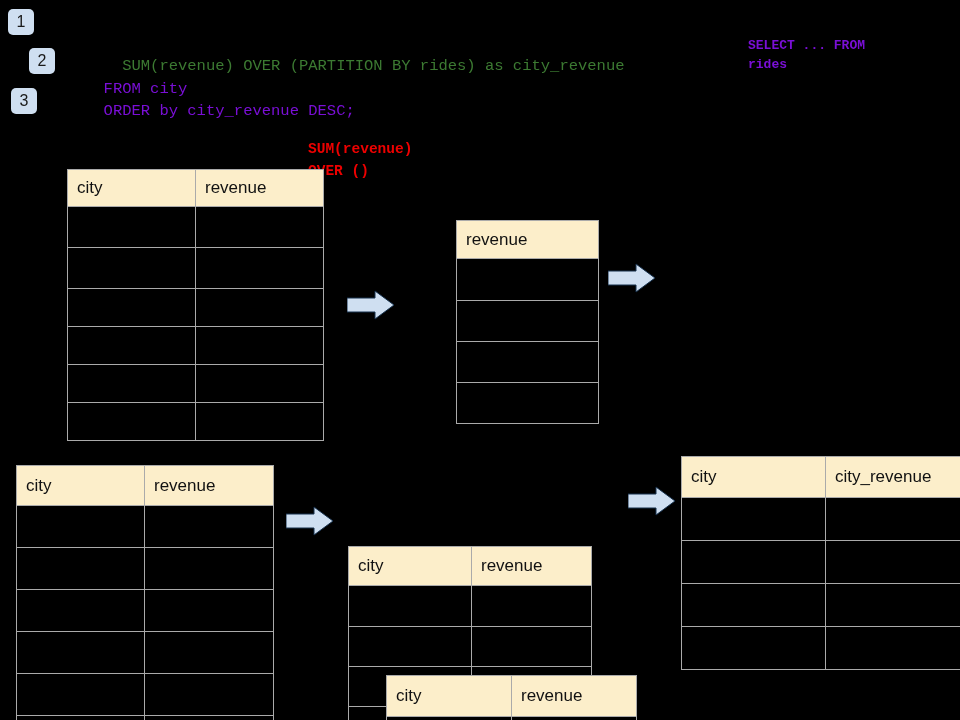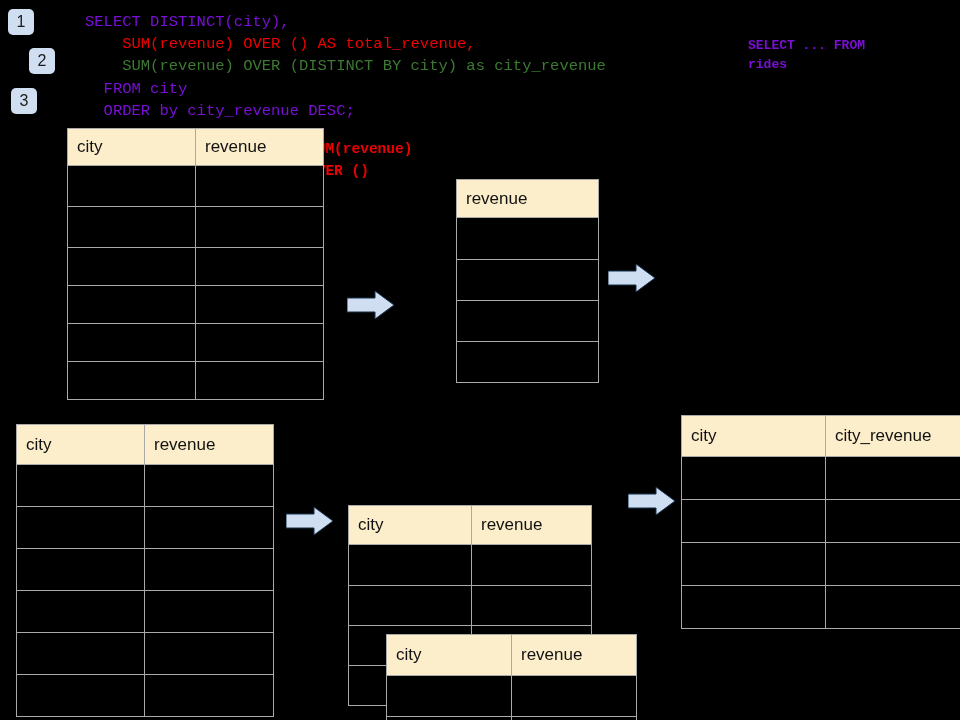--- a/index.html
+++ b/index.html
@@ -96,7 +96,6 @@
   <div class="badge" style="left:29px; top:48px;">2</div>
   <div class="badge" style="left:11px; top:88px;">3</div>
 
-  <div class="code c-purple" style="left:85px; top:12px;">SELECT DISTINCT(city),</div>
   <div class="code c-red" style="left:85px; top:34px;">    SUM(revenue) OVER () AS total_revenue,</div>
   <div class="code c-green" style="left:85px; top:56px;">    SUM(revenue) OVER (DISTINCT BY city) as city_revenue</div>
   <div class="code c-purple" style="left:85px; top:79px;">  FROM city</div>

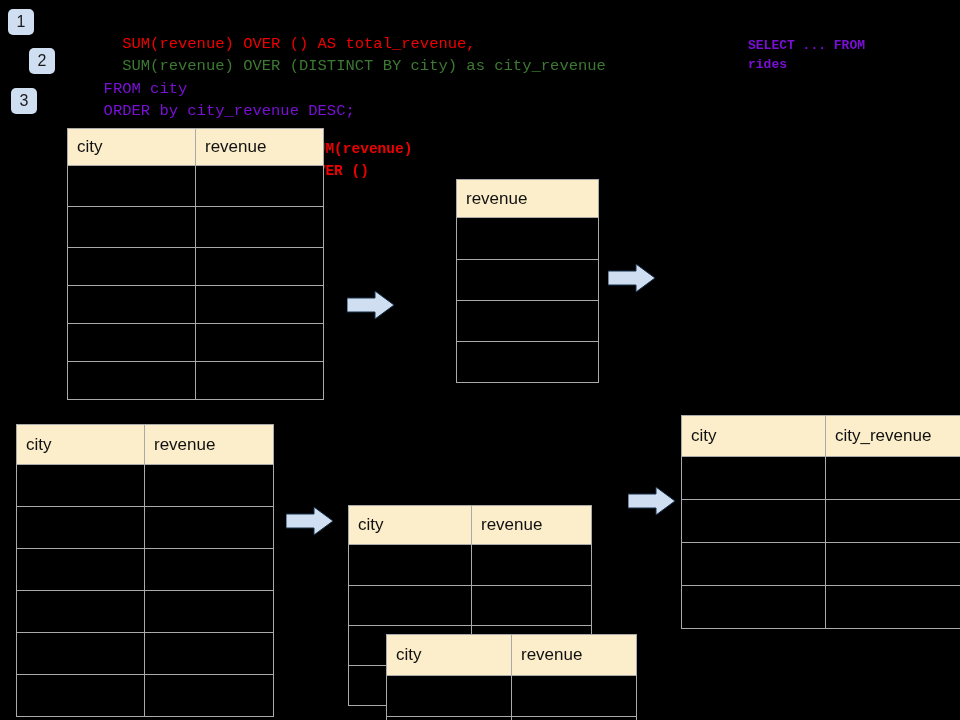--- a/index.html
+++ b/index.html
@@ -96,7 +96,6 @@
   <div class="badge" style="left:29px; top:48px;">2</div>
   <div class="badge" style="left:11px; top:88px;">3</div>
 
-  <div class="code c-red" style="left:85px; top:34px;">    SUM(revenue) OVER () AS total_revenue,</div>
   <div class="code c-green" style="left:85px; top:56px;">    SUM(revenue) OVER (DISTINCT BY city) as city_revenue</div>
   <div class="code c-purple" style="left:85px; top:79px;">  FROM city</div>
   <div class="code c-purple" style="left:85px; top:101px;">  ORDER by city_revenue DESC;</div>

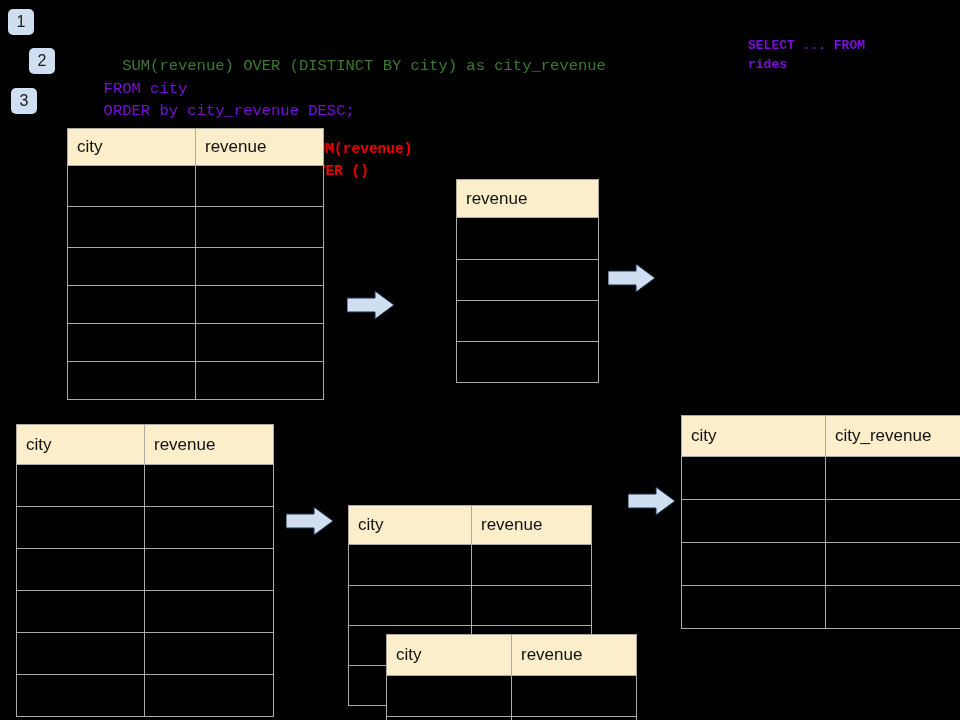--- a/index.html
+++ b/index.html
@@ -96,7 +96,7 @@
   <div class="badge" style="left:29px; top:48px;">2</div>
   <div class="badge" style="left:11px; top:88px;">3</div>
 
-  <div class="code c-green" style="left:85px; top:56px;">    SUM(revenue) OVER (DISTINCT BY city) as city_revenue</div>
+  <div class="code c-green" style="left:85px; top:56px;">    SUM(revenue) OVER (PARTITION BY rides) as city_revenue</div>
   <div class="code c-purple" style="left:85px; top:79px;">  FROM city</div>
   <div class="code c-purple" style="left:85px; top:101px;">  ORDER by city_revenue DESC;</div>
 

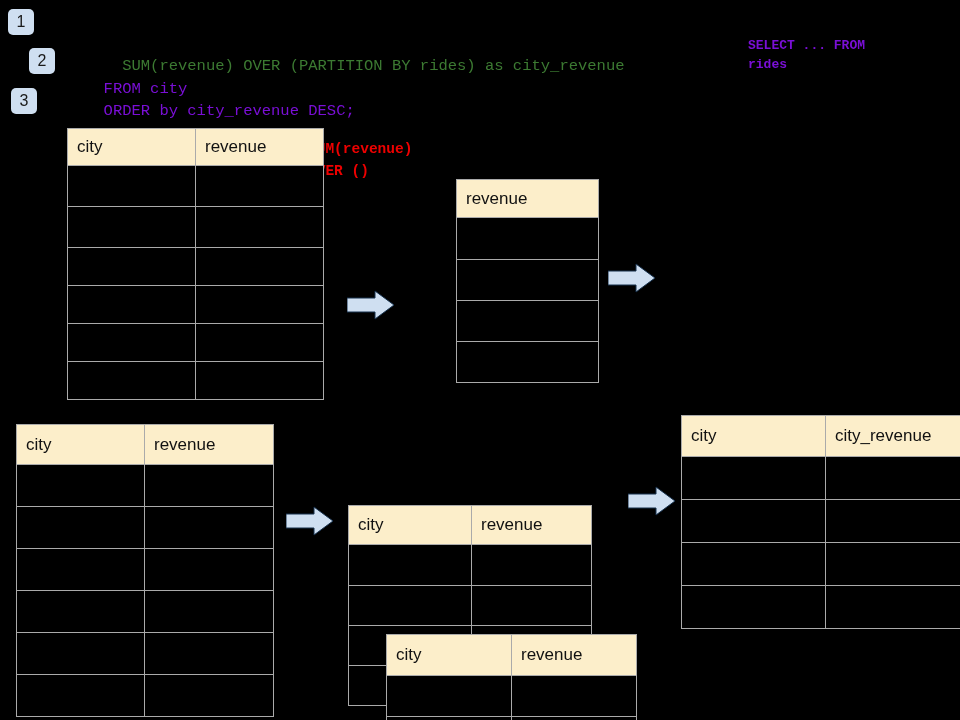--- a/index.html
+++ b/index.html
@@ -66,6 +66,7 @@
     border-collapse: collapse;
     table-layout: fixed;
     background: transparent;
+    margin-top: 41px;
   }
   .tbl td {
     border: 1px solid #aaaaaa;

